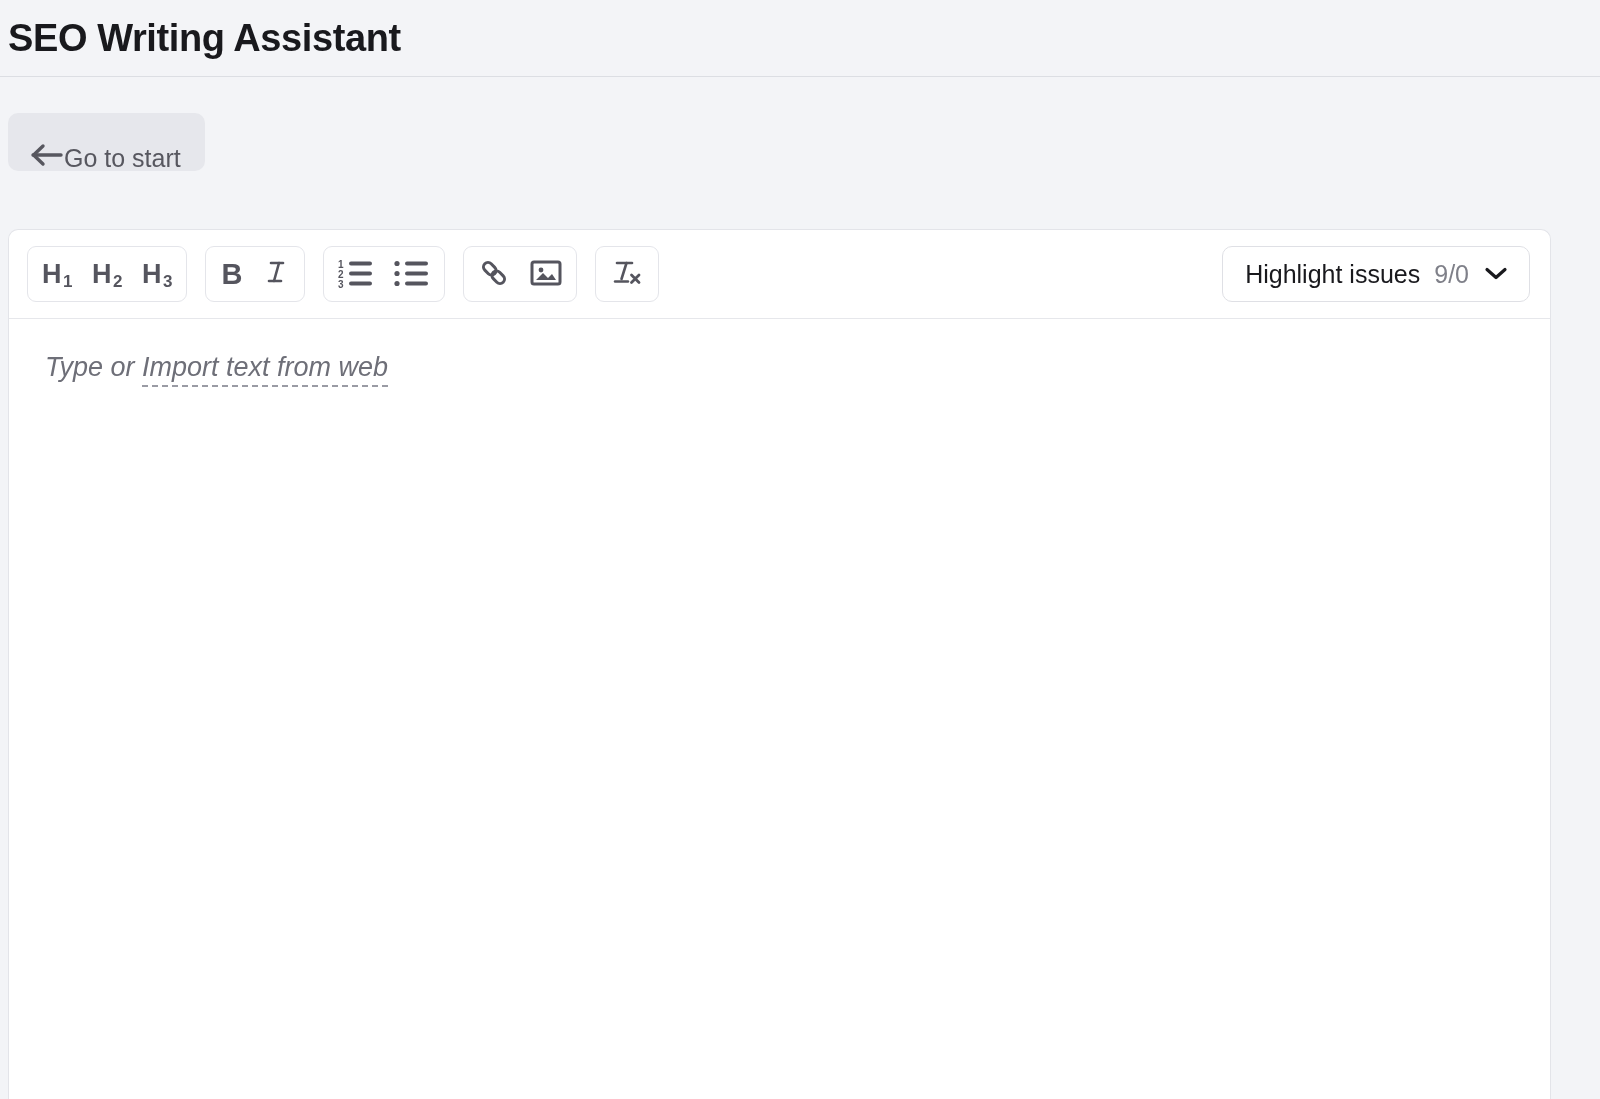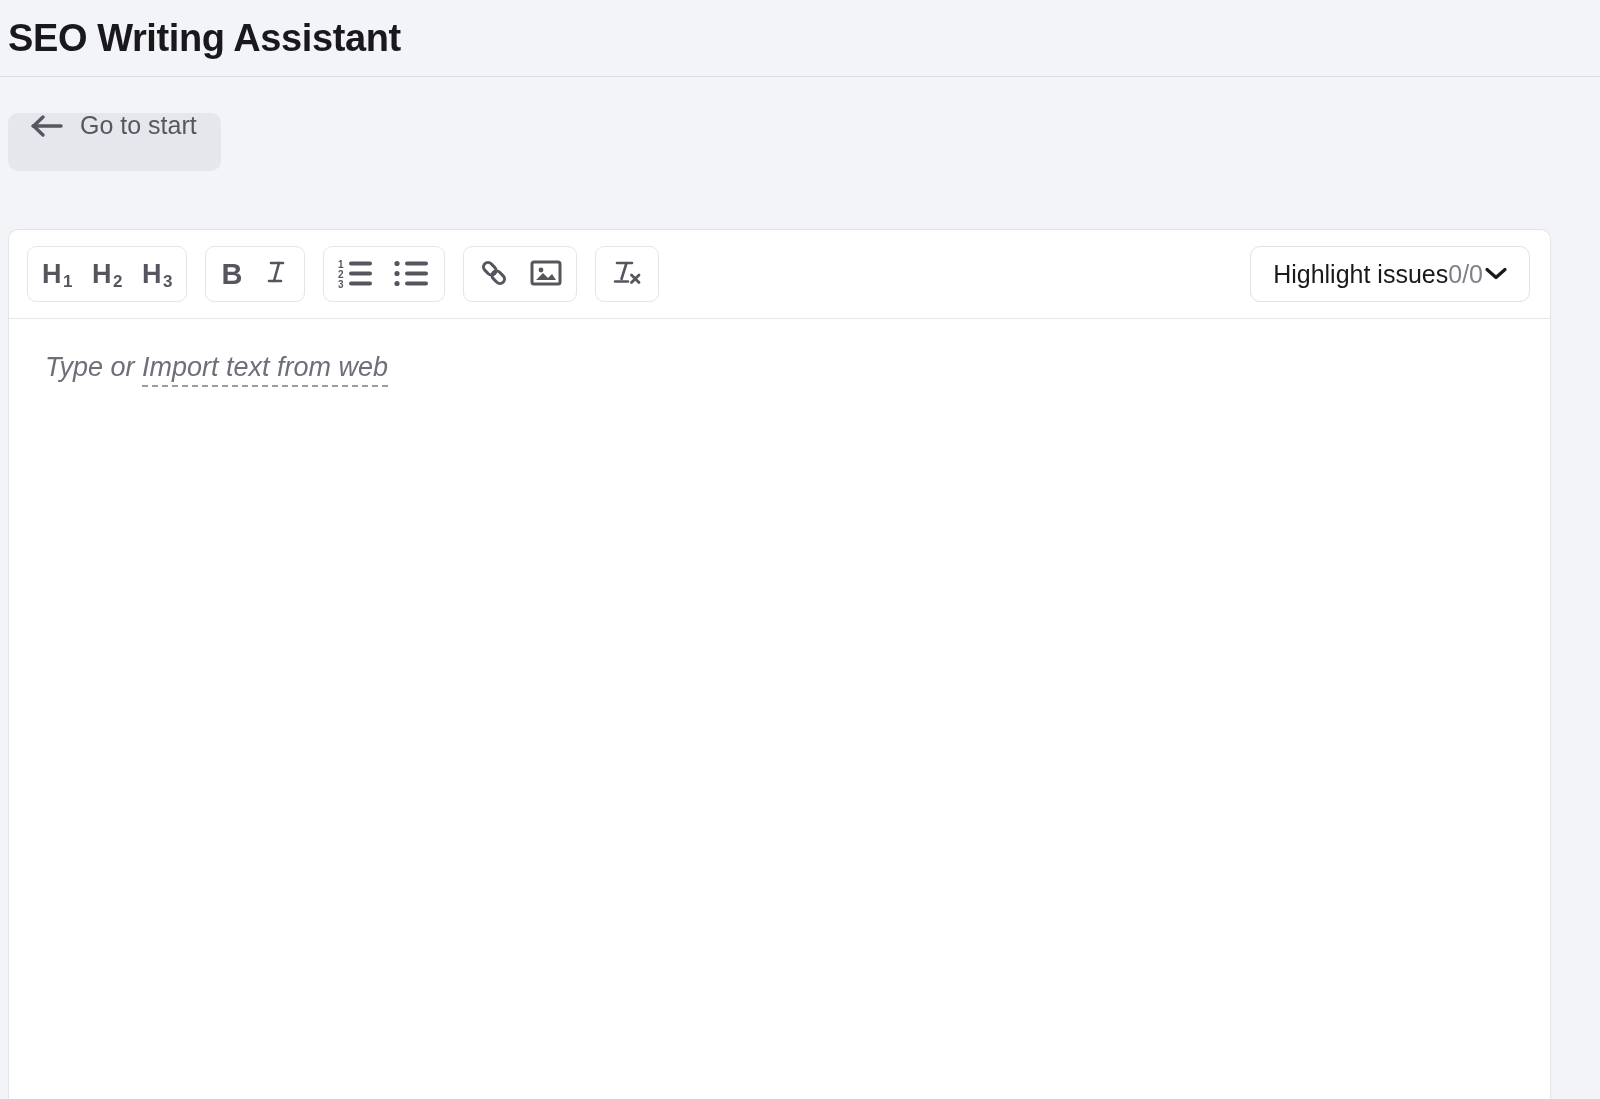--- a/index.html
+++ b/index.html
@@ -36,8 +36,7 @@
   }
   .go-to-start {
     display: inline-flex;
-    align-items: flex-start;
-    gap: 16px;
+    align-items: flex-end;
     height: 58px;
     padding: 0 24px 0 22px;
     background: #e6e7ec;

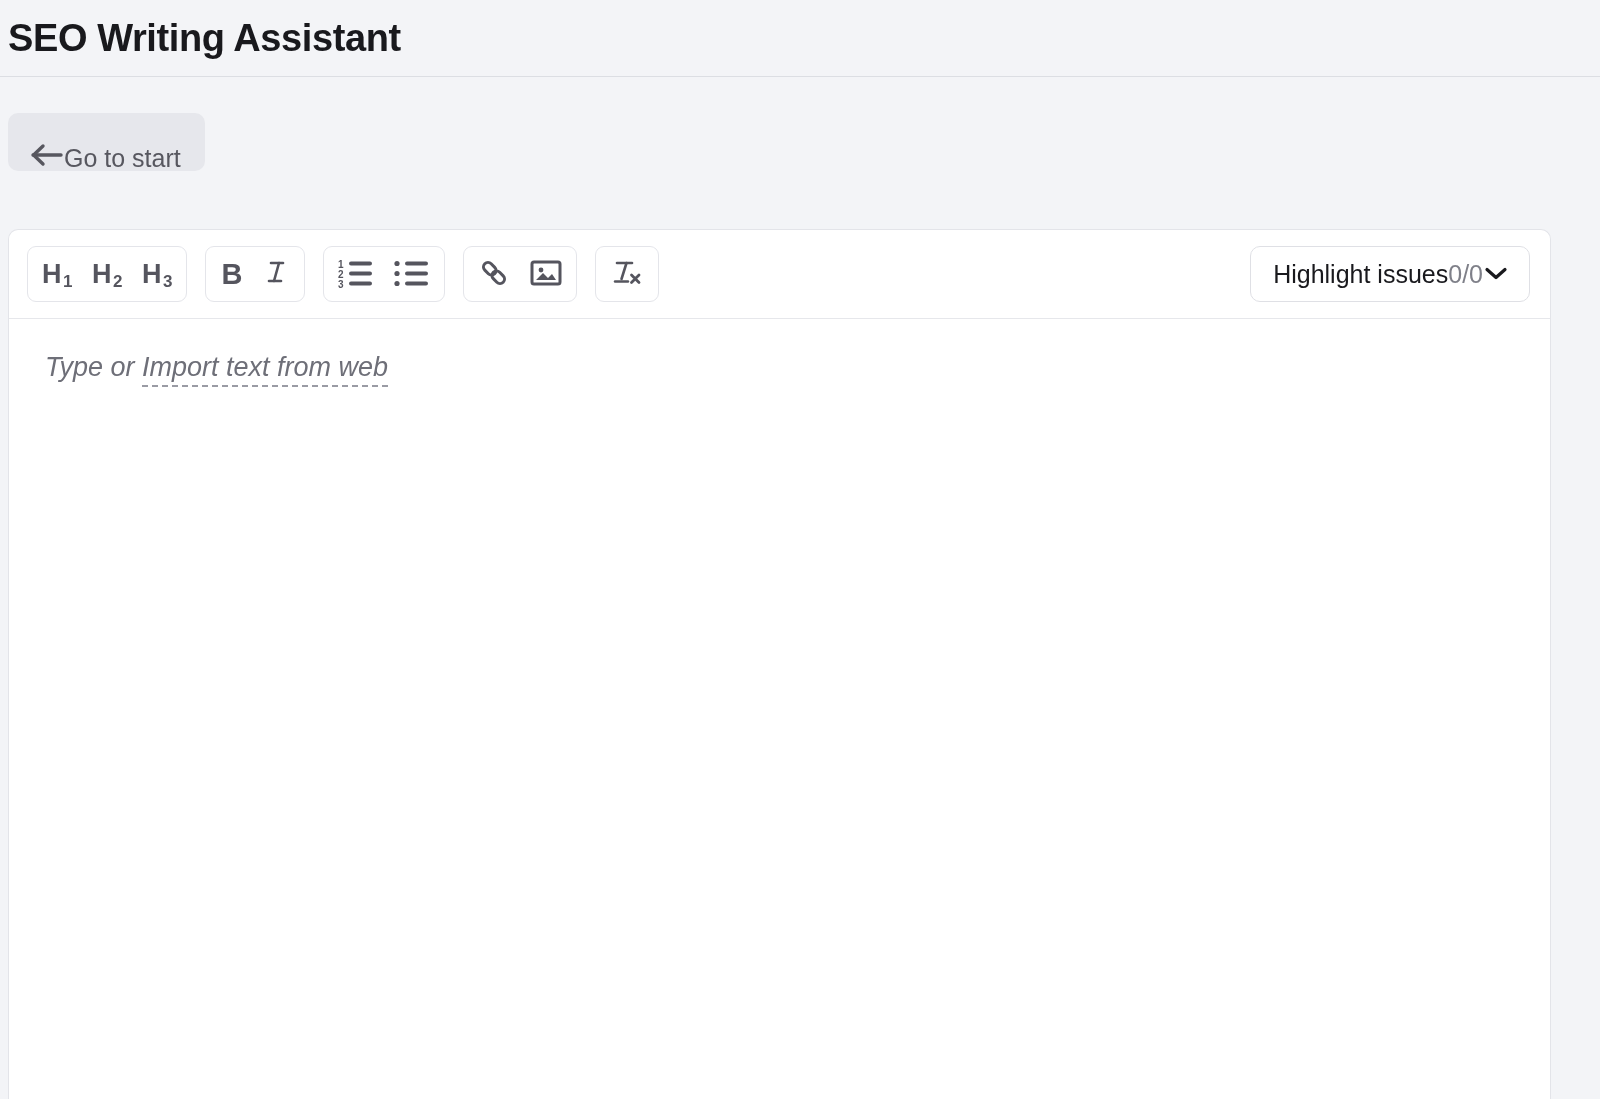--- a/index.html
+++ b/index.html
@@ -132,7 +132,7 @@
   .highlight-select {
     display: inline-flex;
     align-items: center;
-    gap: 0;
+    gap: 14px;
     height: 56px;
     padding: 0 20px 0 22px;
     border: 1px solid #dfe0e5;

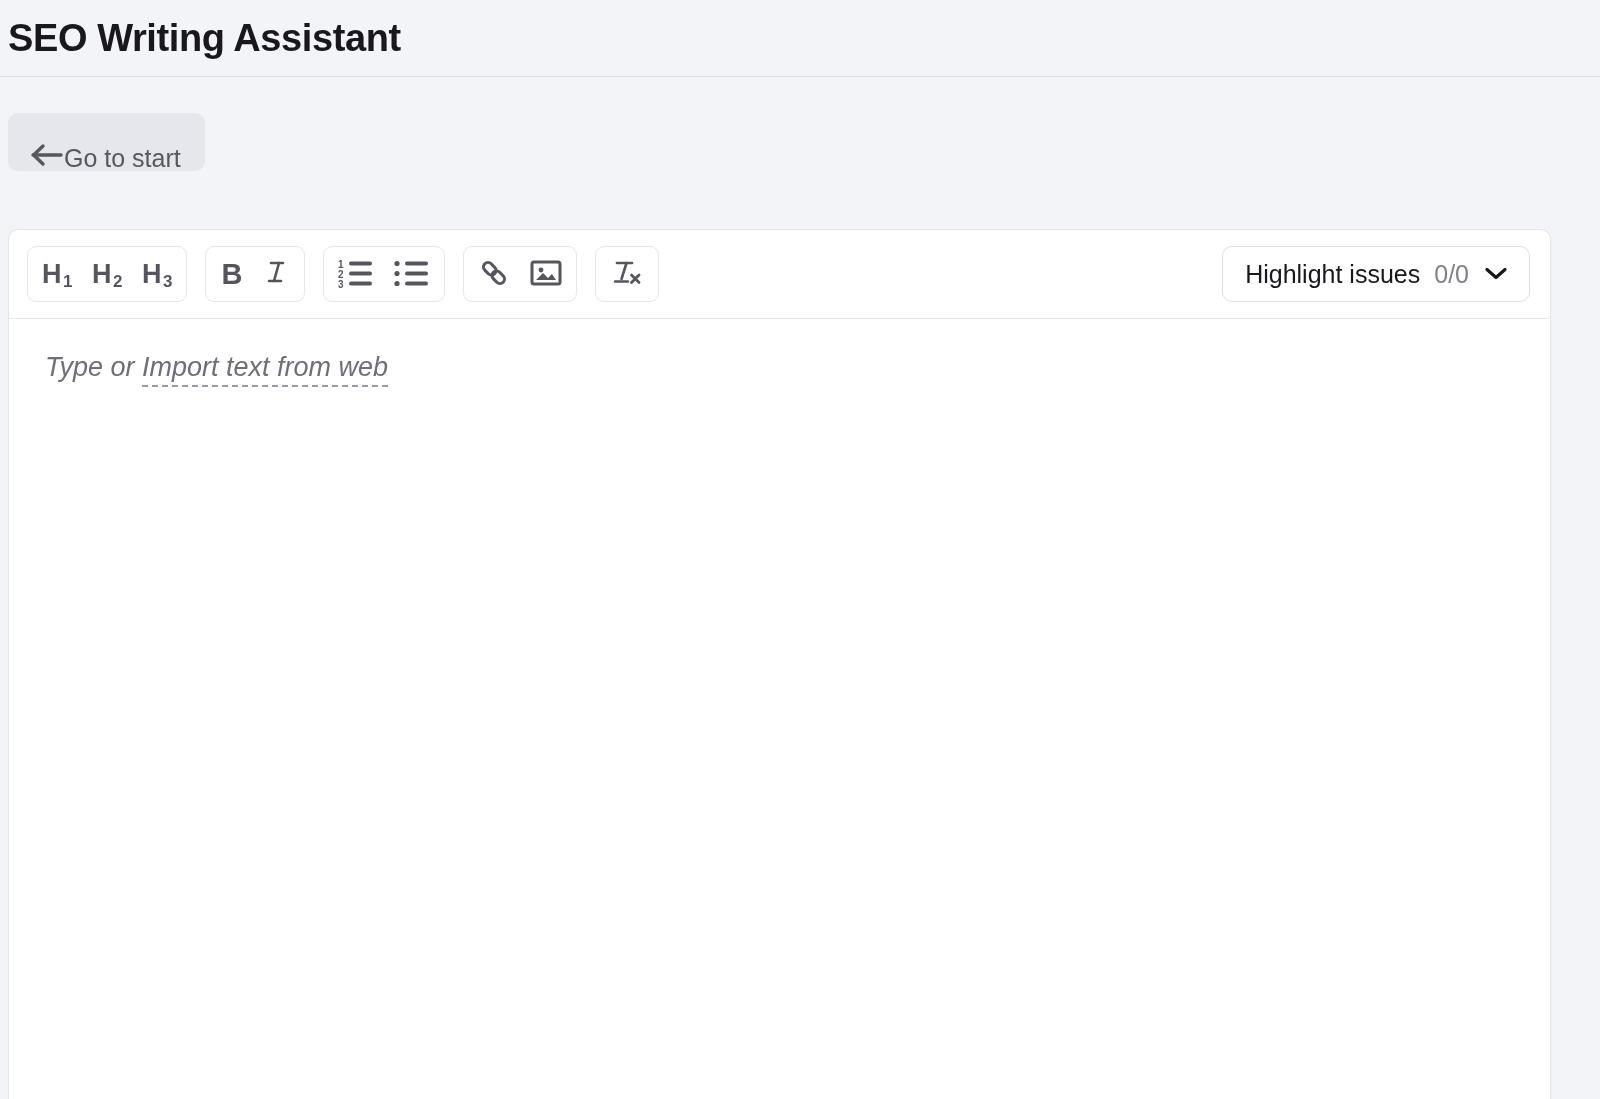--- a/index.html
+++ b/index.html
@@ -287,7 +287,7 @@
 
     <button class="highlight-select">
       <span class="hl-text">Highlight issues</span>
-      <span class="hl-count">0/0</span>
+      <span class="hl-count">9/0</span>
       <span>
         <svg width="26" height="18" viewBox="0 0 26 18" fill="none">
           <path d="M4 5.5 L13 13.5 L22 5.5" stroke="#19191d" stroke-width="3.2" stroke-linecap="round" stroke-linejoin="round"></path>

